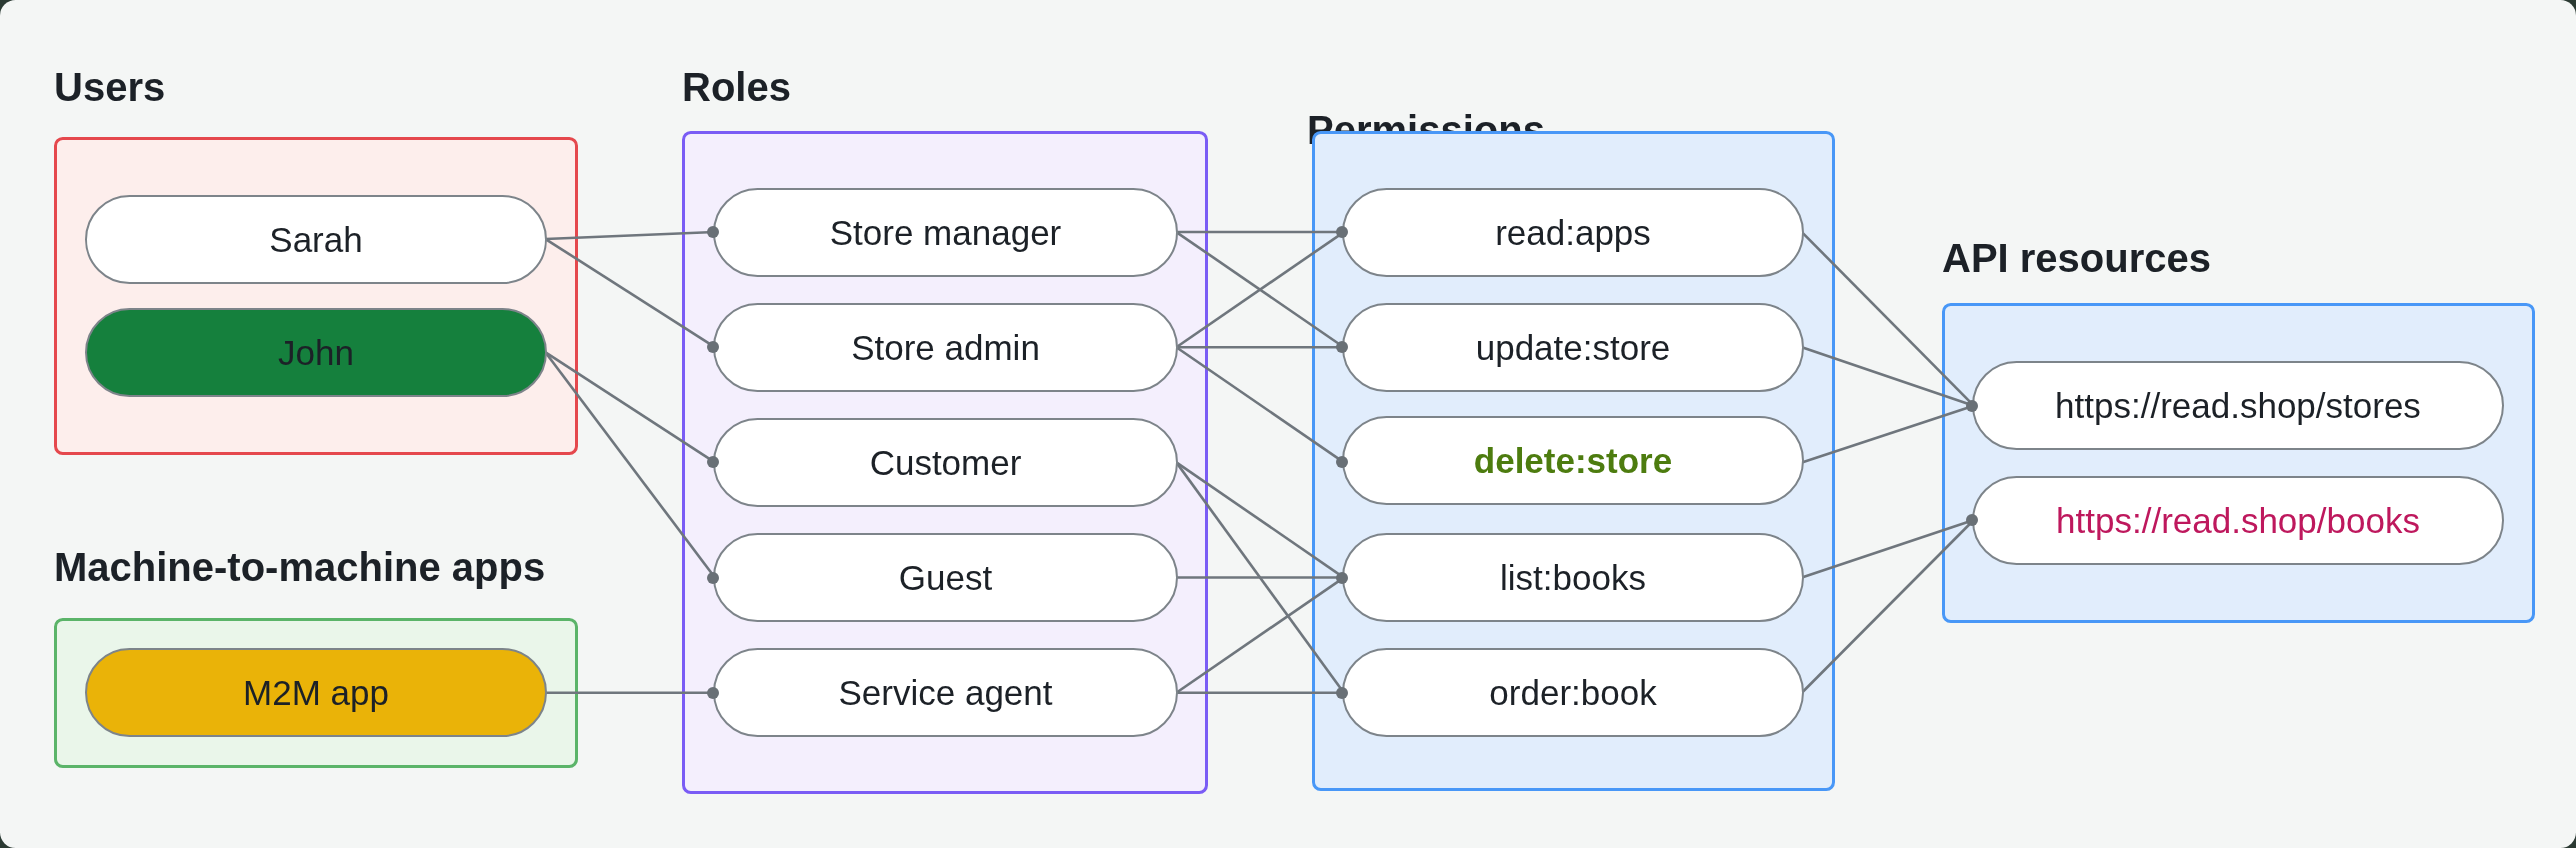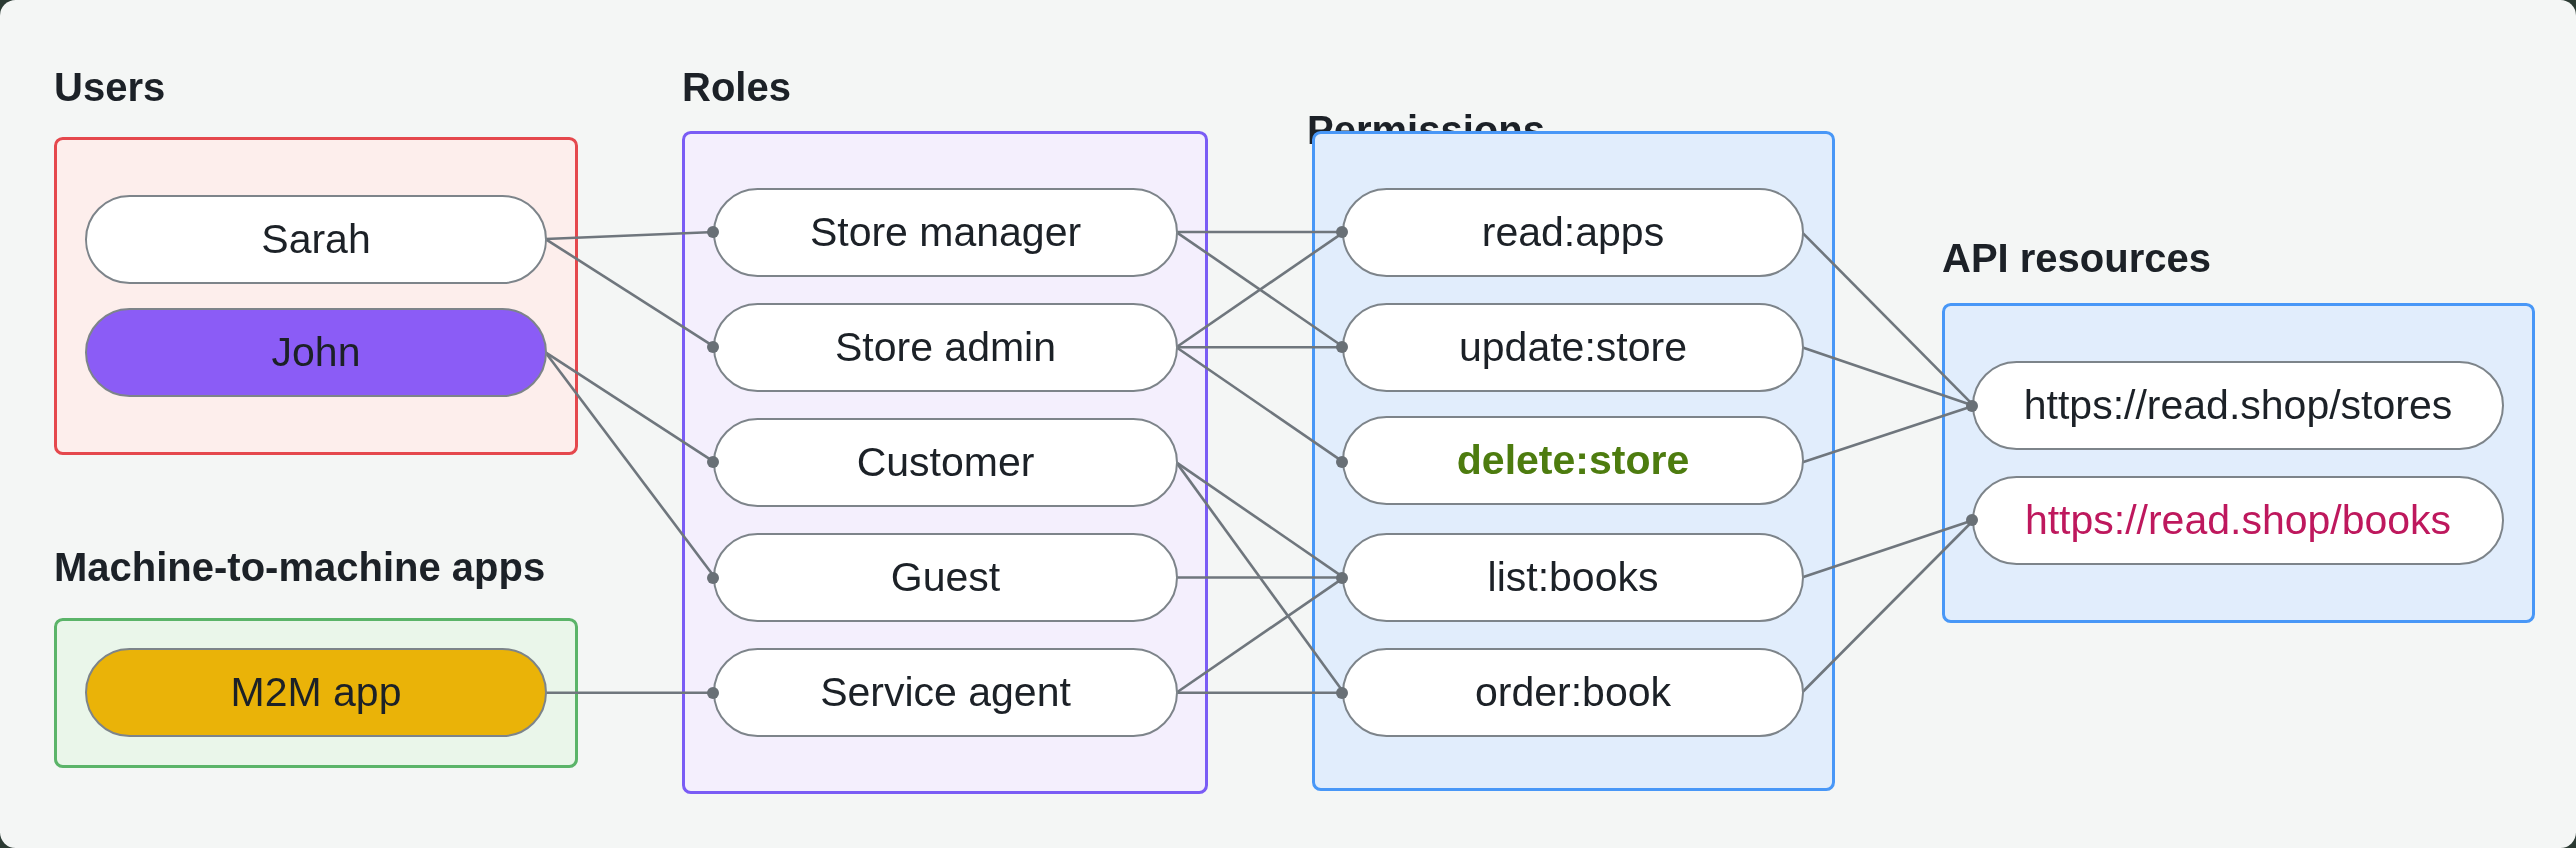--- a/index.html
+++ b/index.html
@@ -45,7 +45,7 @@
     display: flex;
     align-items: center;
     justify-content: center;
-    font-size: 41px;
+    font-size: 35px;
     white-space: nowrap;
     z-index: 3;
   }

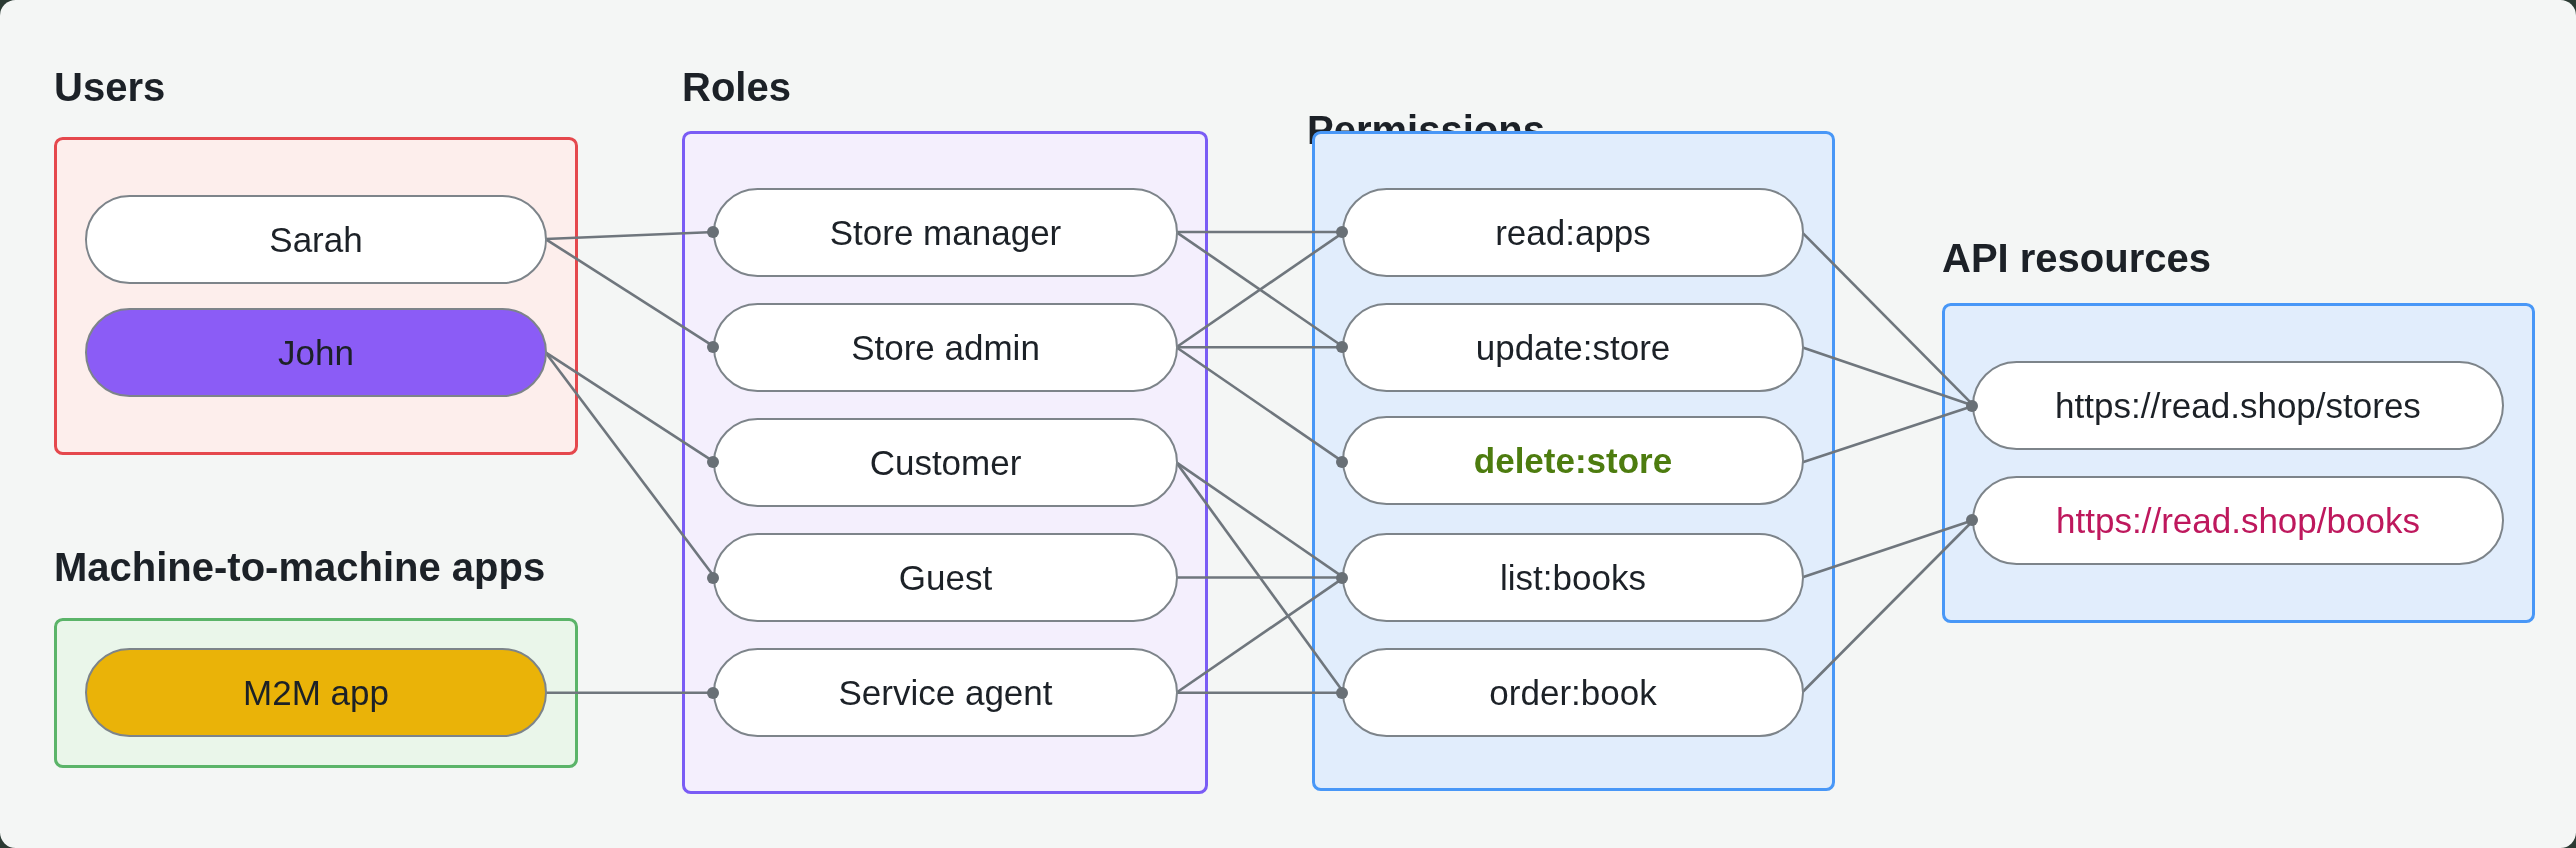--- a/index.html
+++ b/index.html
@@ -64,7 +64,7 @@
     <div class="group-label" style="left: 54px; top: 65px; color: rgb(28, 33, 39);">Users</div>
     <div class="group-box" style="left: 54px; top: 137px; width: 524px; height: 318px; border-color: rgb(229, 72, 77); background: rgb(253, 238, 236);"></div>
     <div class="pill" style="left: 85px; top: 195px; width: 462px; background: rgb(255, 255, 255); border-color: rgb(125, 132, 138); color: rgb(28, 33, 39);">Sarah</div>
-    <div class="pill" style="left: 85px; top: 308px; width: 462px; background: #8b5cf6; border-color: rgb(125, 132, 138); color: rgb(28, 33, 39);">John</div>
+    <div class="pill" style="left: 85px; top: 308px; width: 462px; background: #15803d; border-color: rgb(125, 132, 138); color: rgb(28, 33, 39);">John</div>
     <div class="group-label" style="left: 54px; top: 545px; color: rgb(28, 33, 39);">Machine-to-machine apps</div>
     <div class="group-box" style="left: 54px; top: 618px; width: 524px; height: 150px; border-color: rgb(91, 180, 105); background: rgb(234, 246, 234);"></div>
     <div class="pill" style="left: 85px; top: 648px; width: 462px; background: #eab308; border-color: rgb(125, 132, 138); color: rgb(28, 33, 39);">M2M app</div>

